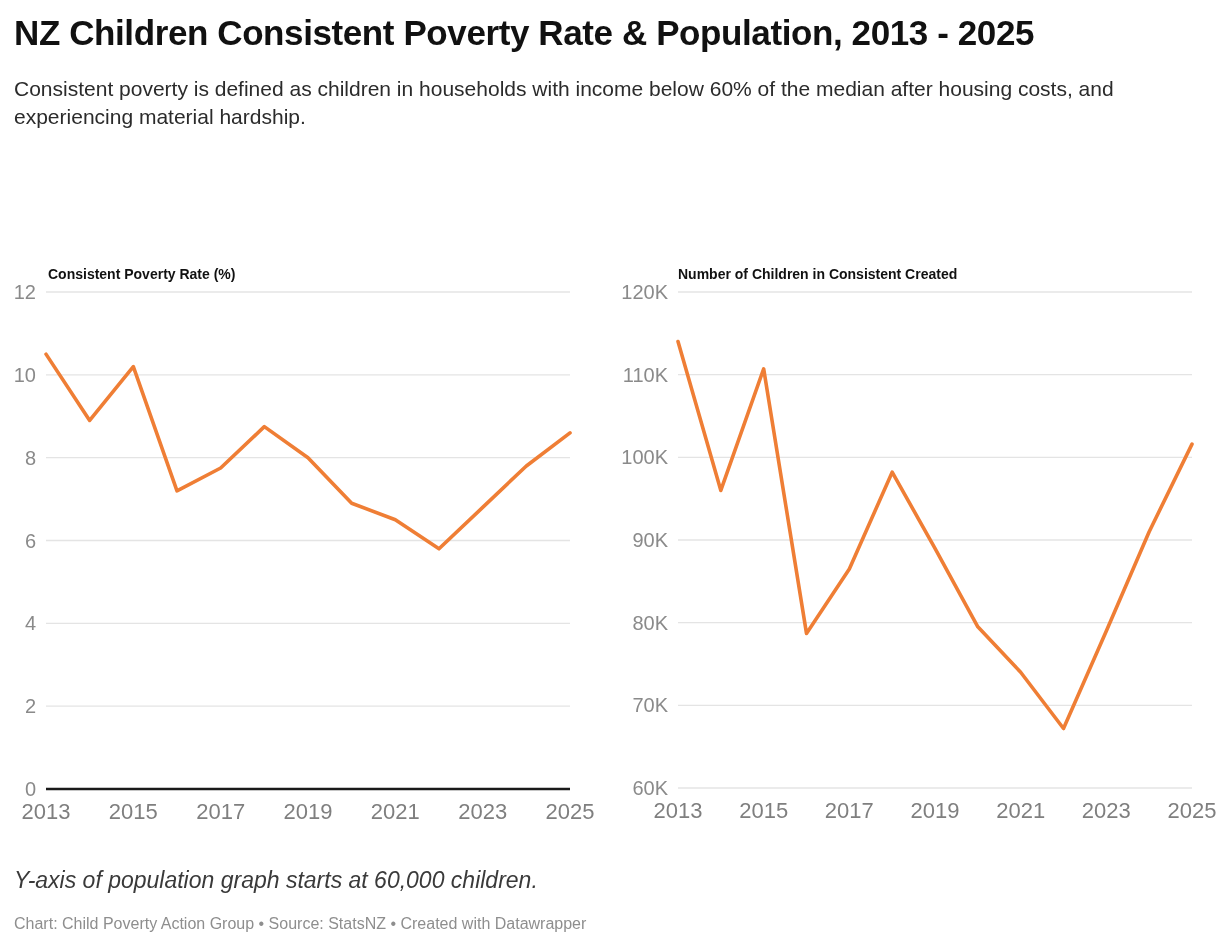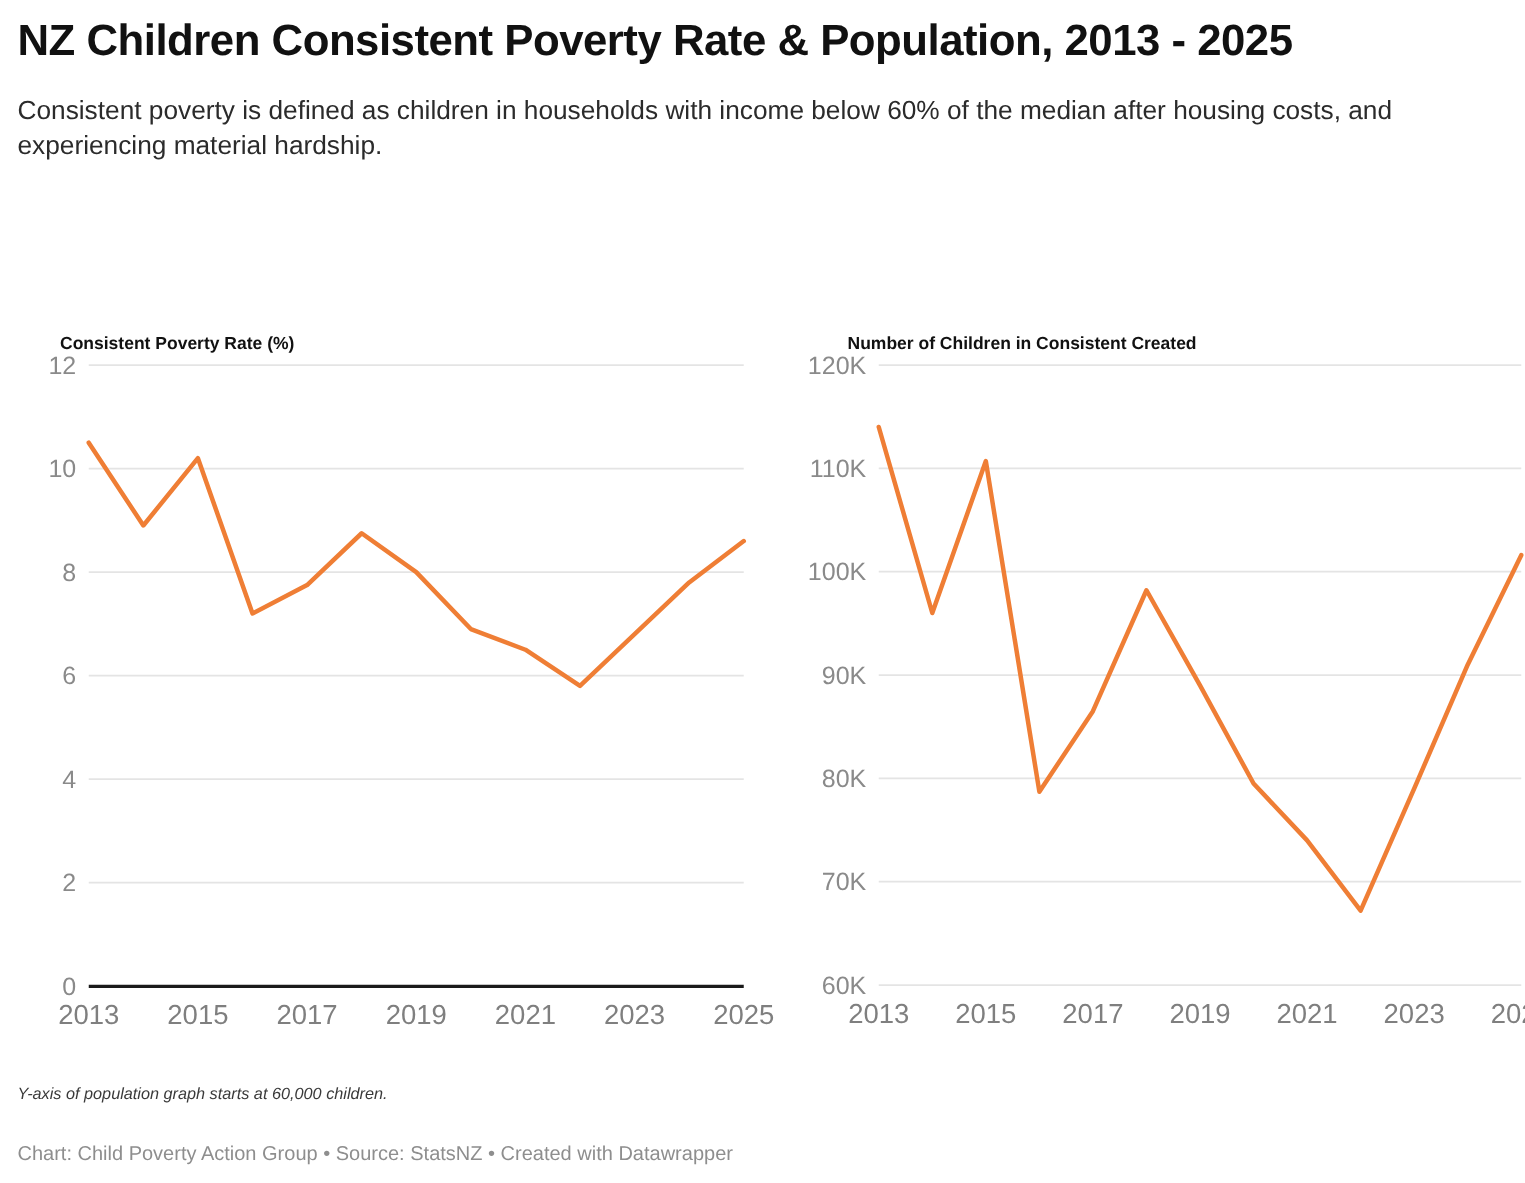--- a/index.html
+++ b/index.html
@@ -71,7 +71,6 @@
     left: 0; top: 0;
     width: 610px;
     height: 610px;
-    margin-left: 25px;
   }
   svg { display: block; }
   .footnote {

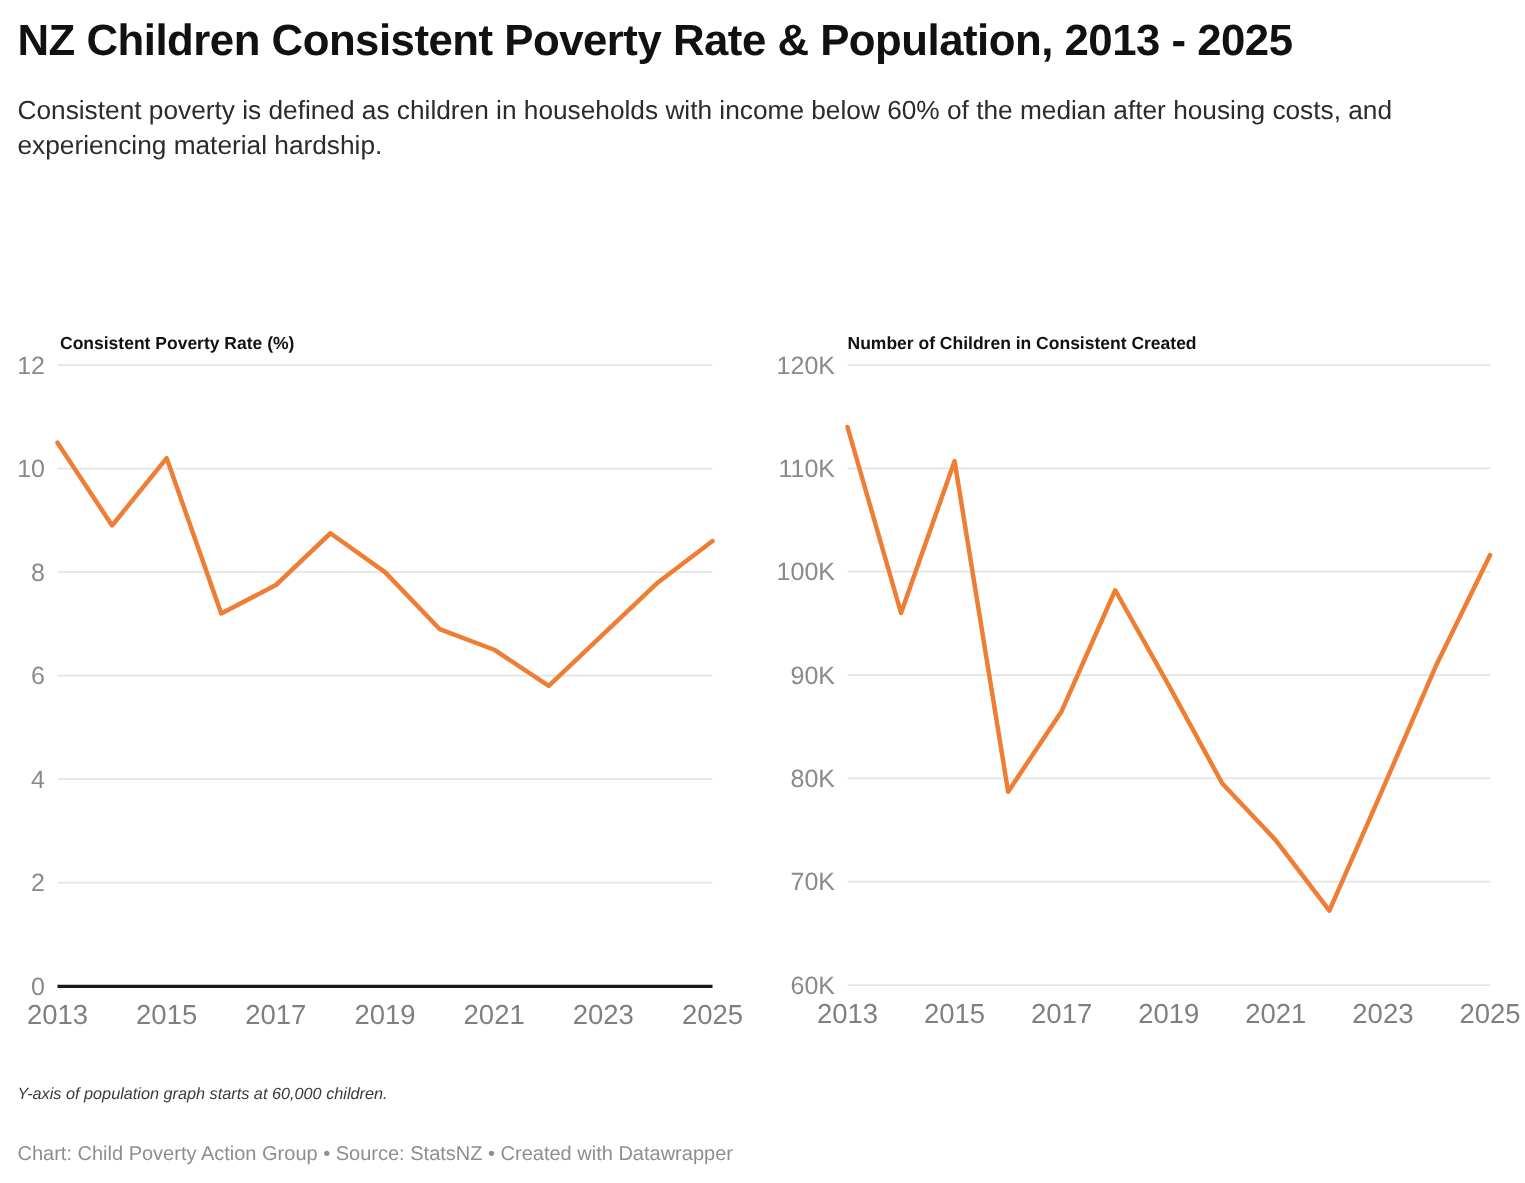--- a/index.html
+++ b/index.html
@@ -77,7 +77,7 @@
     position: absolute;
     left: 14px;
     top: 867px;
-    font-size: 13px;
+    font-size: 23px;
     font-style: italic;
     color: #3a3a3a;
   }

